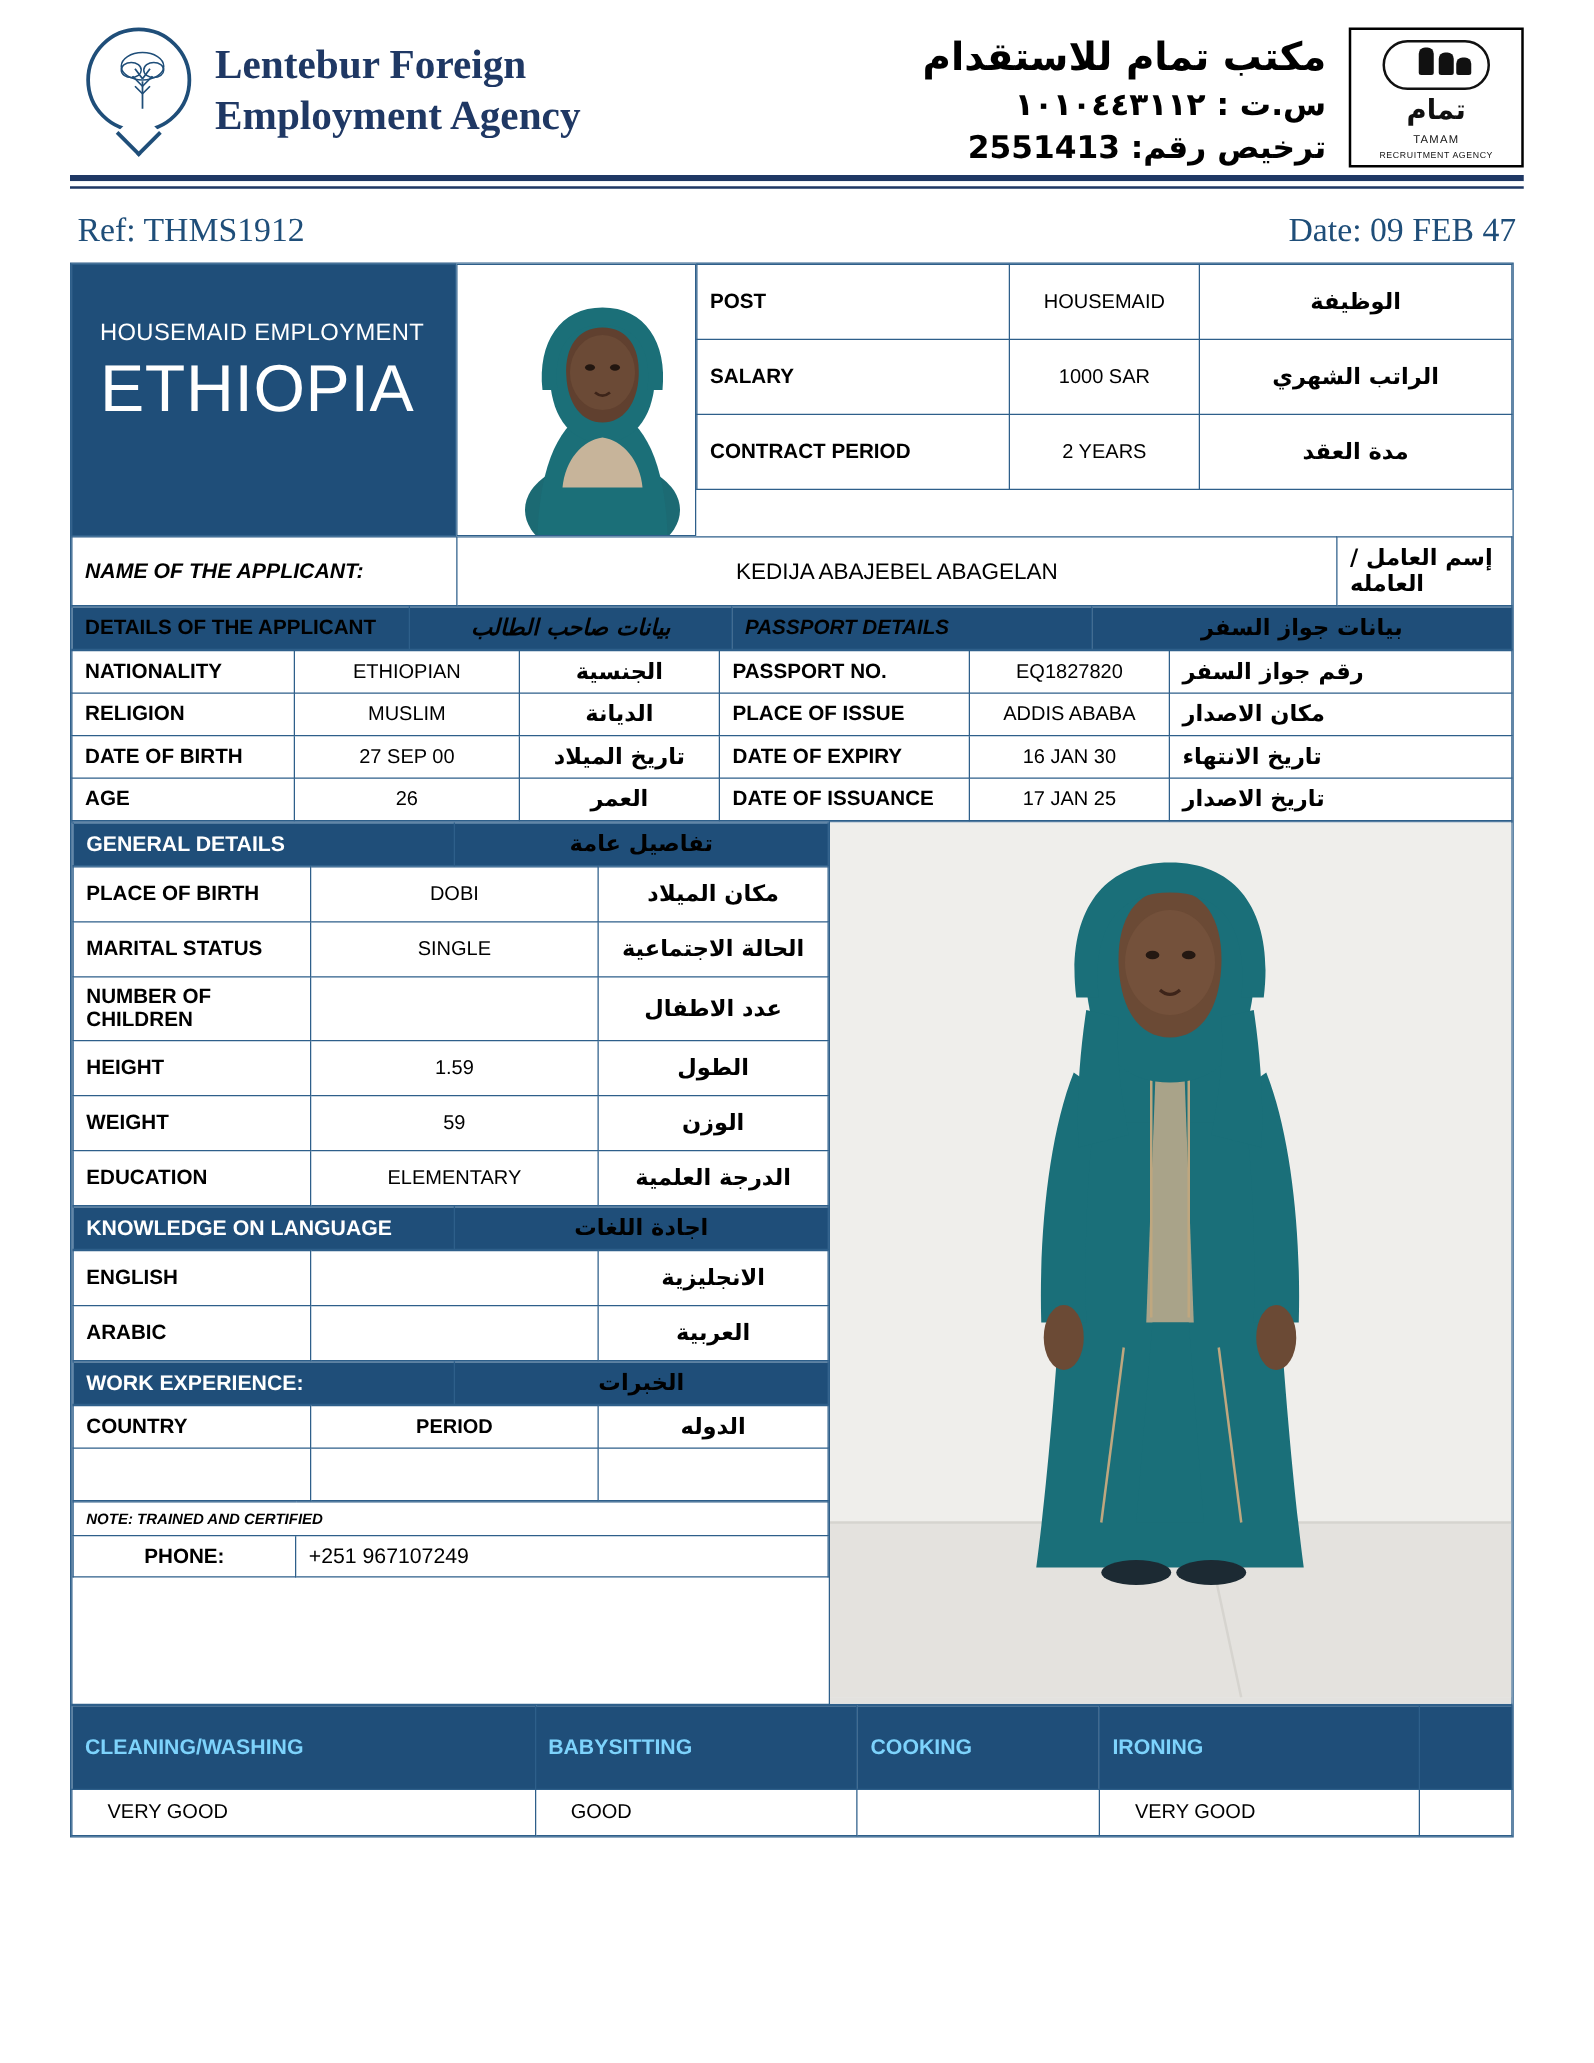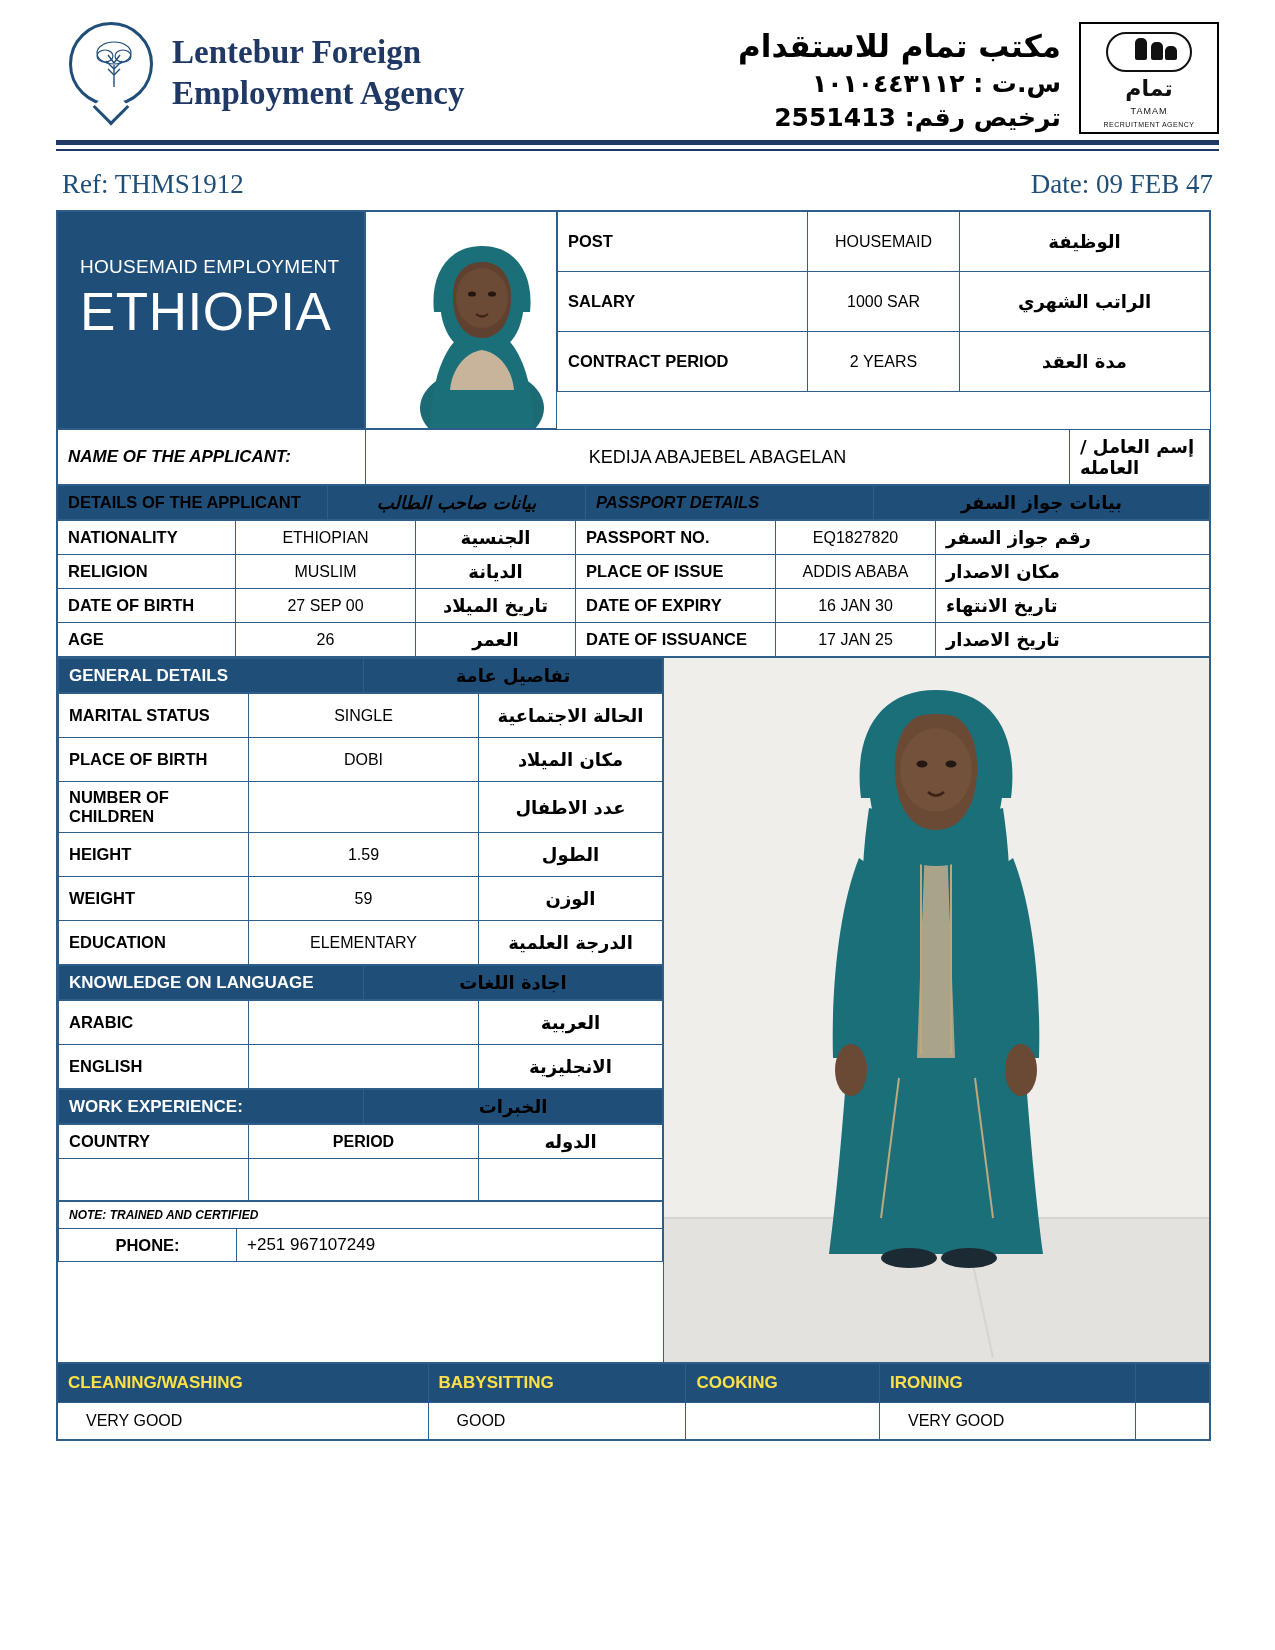--- a/index.html
+++ b/index.html
@@ -400,14 +400,14 @@
           <table class="t">
                 <tbody id="general-rows">
                   <tr>
+                    <td class="cell lbl" style="width:190px;height:44px">PLACE OF BIRTH</td>
+                    <td class="cell ctr" style="width:230px">DOBI</td>
+                    <td class="cell arc">مكان الميلاد</td>
+                  </tr>
+                  <tr>
                     <td class="cell lbl" style="width:190px;height:44px">MARITAL STATUS</td>
                     <td class="cell ctr" style="width:230px">SINGLE</td>
                     <td class="cell arc">الحالة الاجتماعية</td>
-                  </tr>
-                  <tr>
-                    <td class="cell lbl" style="width:190px;height:44px">PLACE OF BIRTH</td>
-                    <td class="cell ctr" style="width:230px">DOBI</td>
-                    <td class="cell arc">مكان الميلاد</td>
                   </tr>
                   <tr>
                     <td class="cell lbl" style="width:190px;height:44px">NUMBER OF CHILDREN</td>

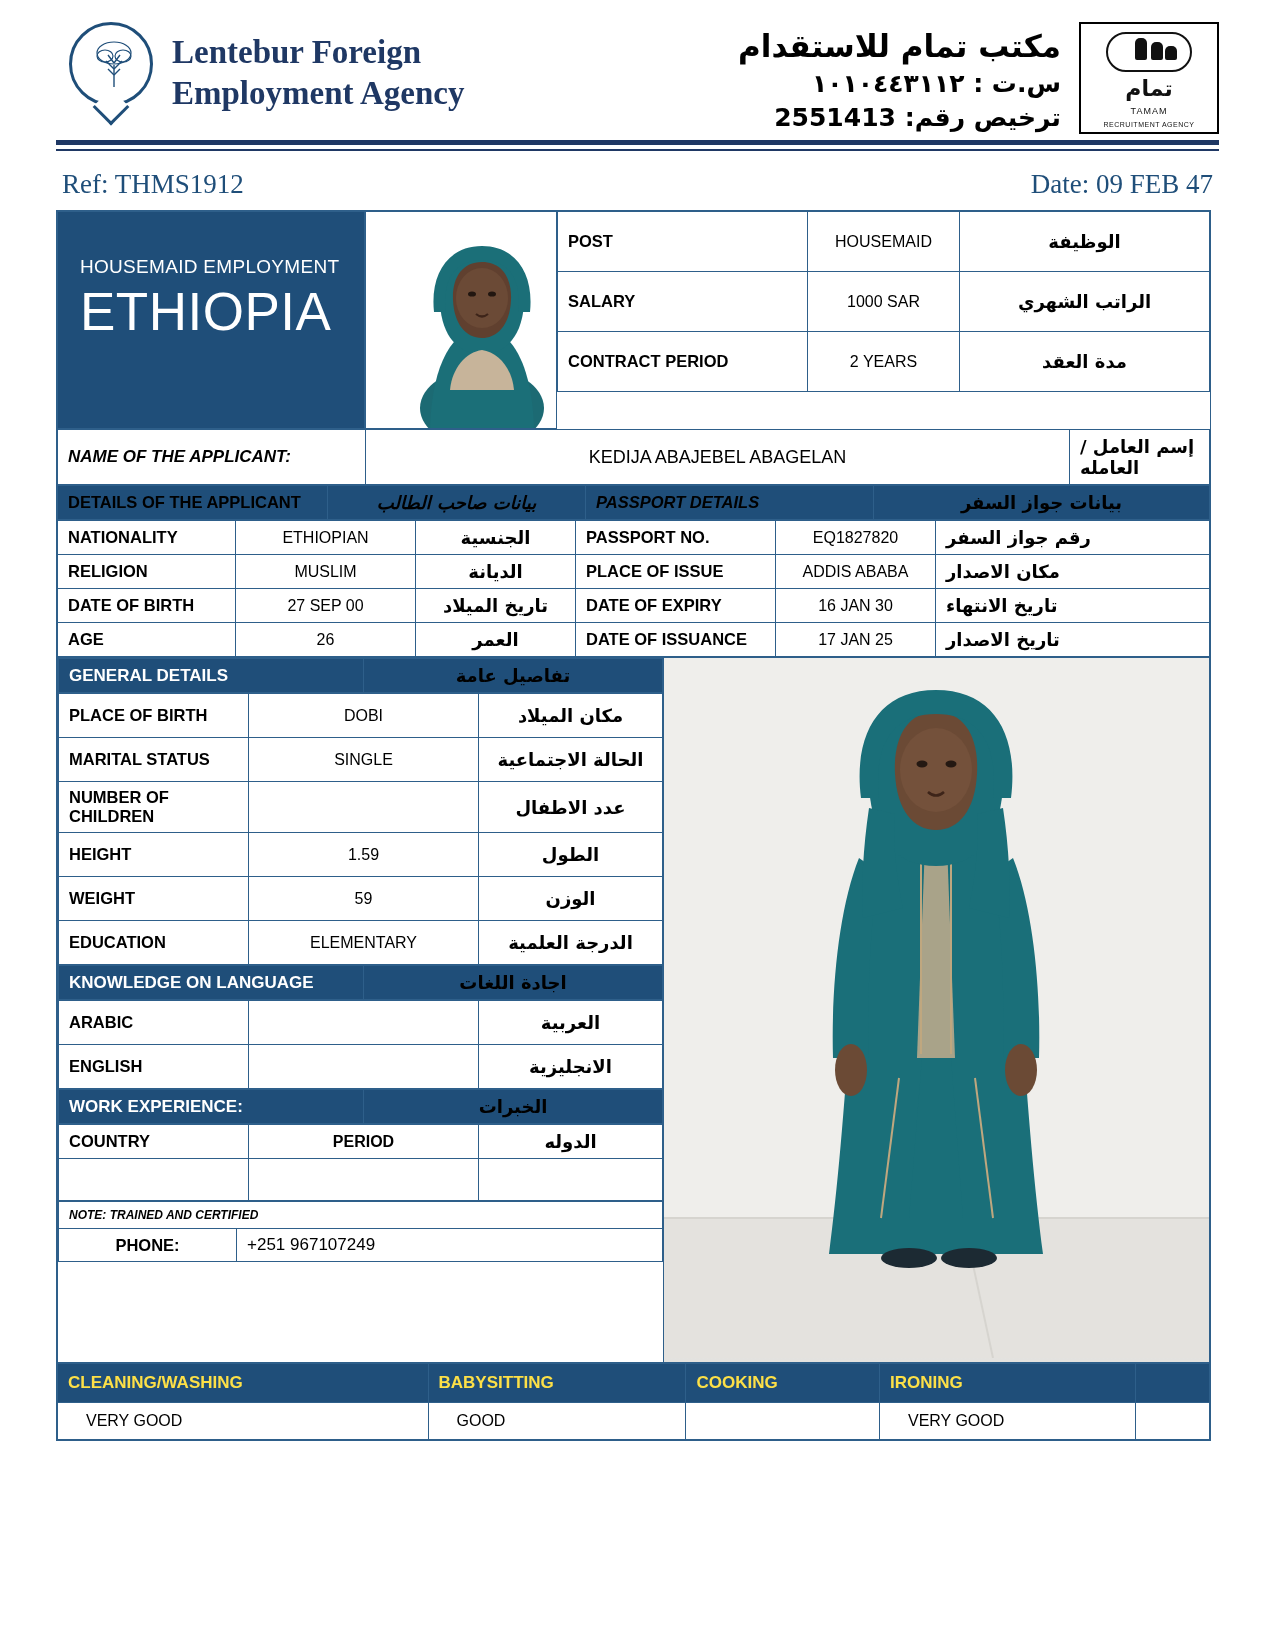--- a/index.html
+++ b/index.html
@@ -443,14 +443,14 @@
           <table class="t">
                 <tbody id="language-rows">
                   <tr>
+                    <td class="cell lbl" style="width:190px;height:44px">ENGLISH</td>
+                    <td class="cell ctr" style="width:230px"></td>
+                    <td class="cell arc">الانجليزية</td>
+                  </tr>
+                  <tr>
                     <td class="cell lbl" style="width:190px;height:44px">ARABIC</td>
                     <td class="cell ctr" style="width:230px"></td>
                     <td class="cell arc">العربية</td>
-                  </tr>
-                  <tr>
-                    <td class="cell lbl" style="width:190px;height:44px">ENGLISH</td>
-                    <td class="cell ctr" style="width:230px"></td>
-                    <td class="cell arc">الانجليزية</td>
                   </tr>
                 </tbody>
               </table>

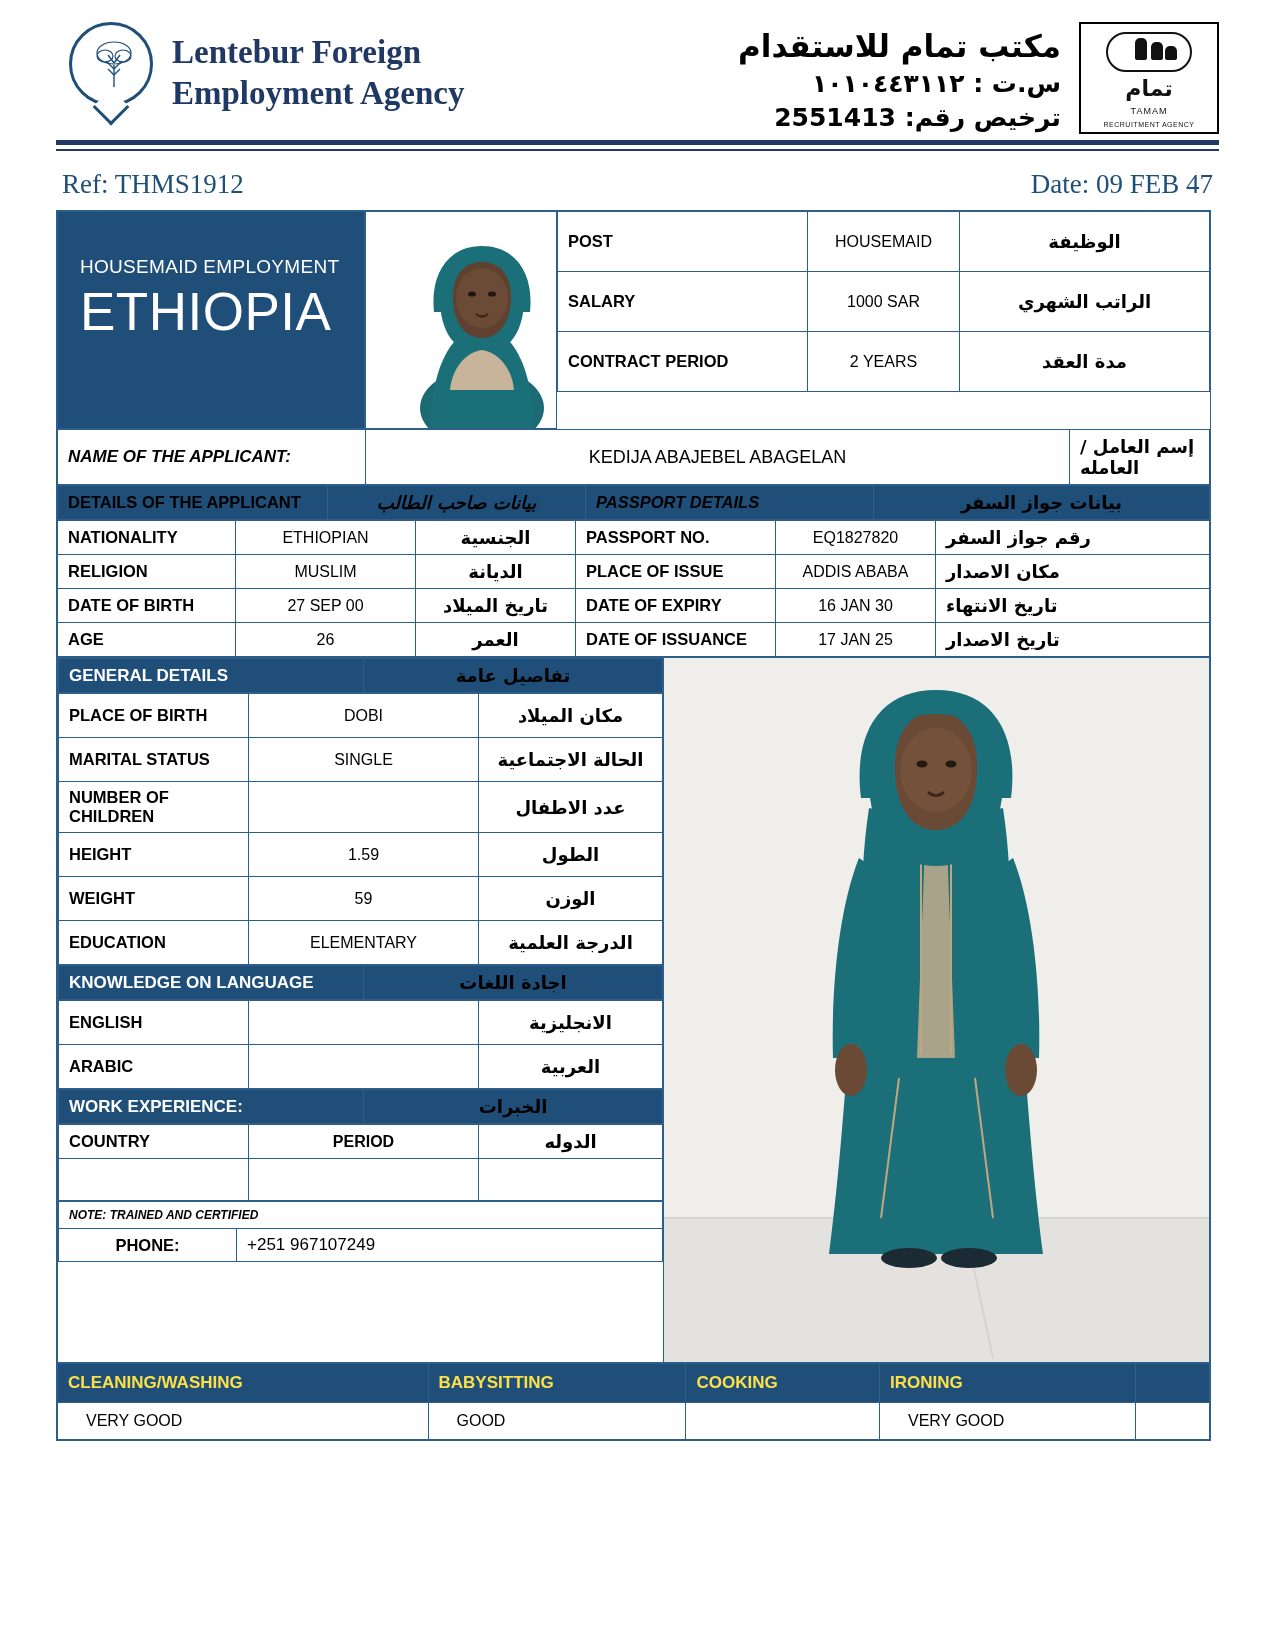--- a/index.html
+++ b/index.html
@@ -217,7 +217,7 @@
   .secbar { background: #1f4e79; color: #fff; font-weight: bold; font-size: 17px; }
 
   
-  .skill-head td { background: #1f4e79; color: #fde047; font-weight: bold; font-size: 17px; padding: 9px 10px; }
+  .skill-head td { background: #1f4e79; color: #7dd3fc; font-weight: bold; font-size: 17px; padding: 23px 10px; }
   .skill-val td { font-size: 16px; padding: 9px 10px; }
 
   .note { font-style: italic; font-weight: bold; font-size: 12px; }

